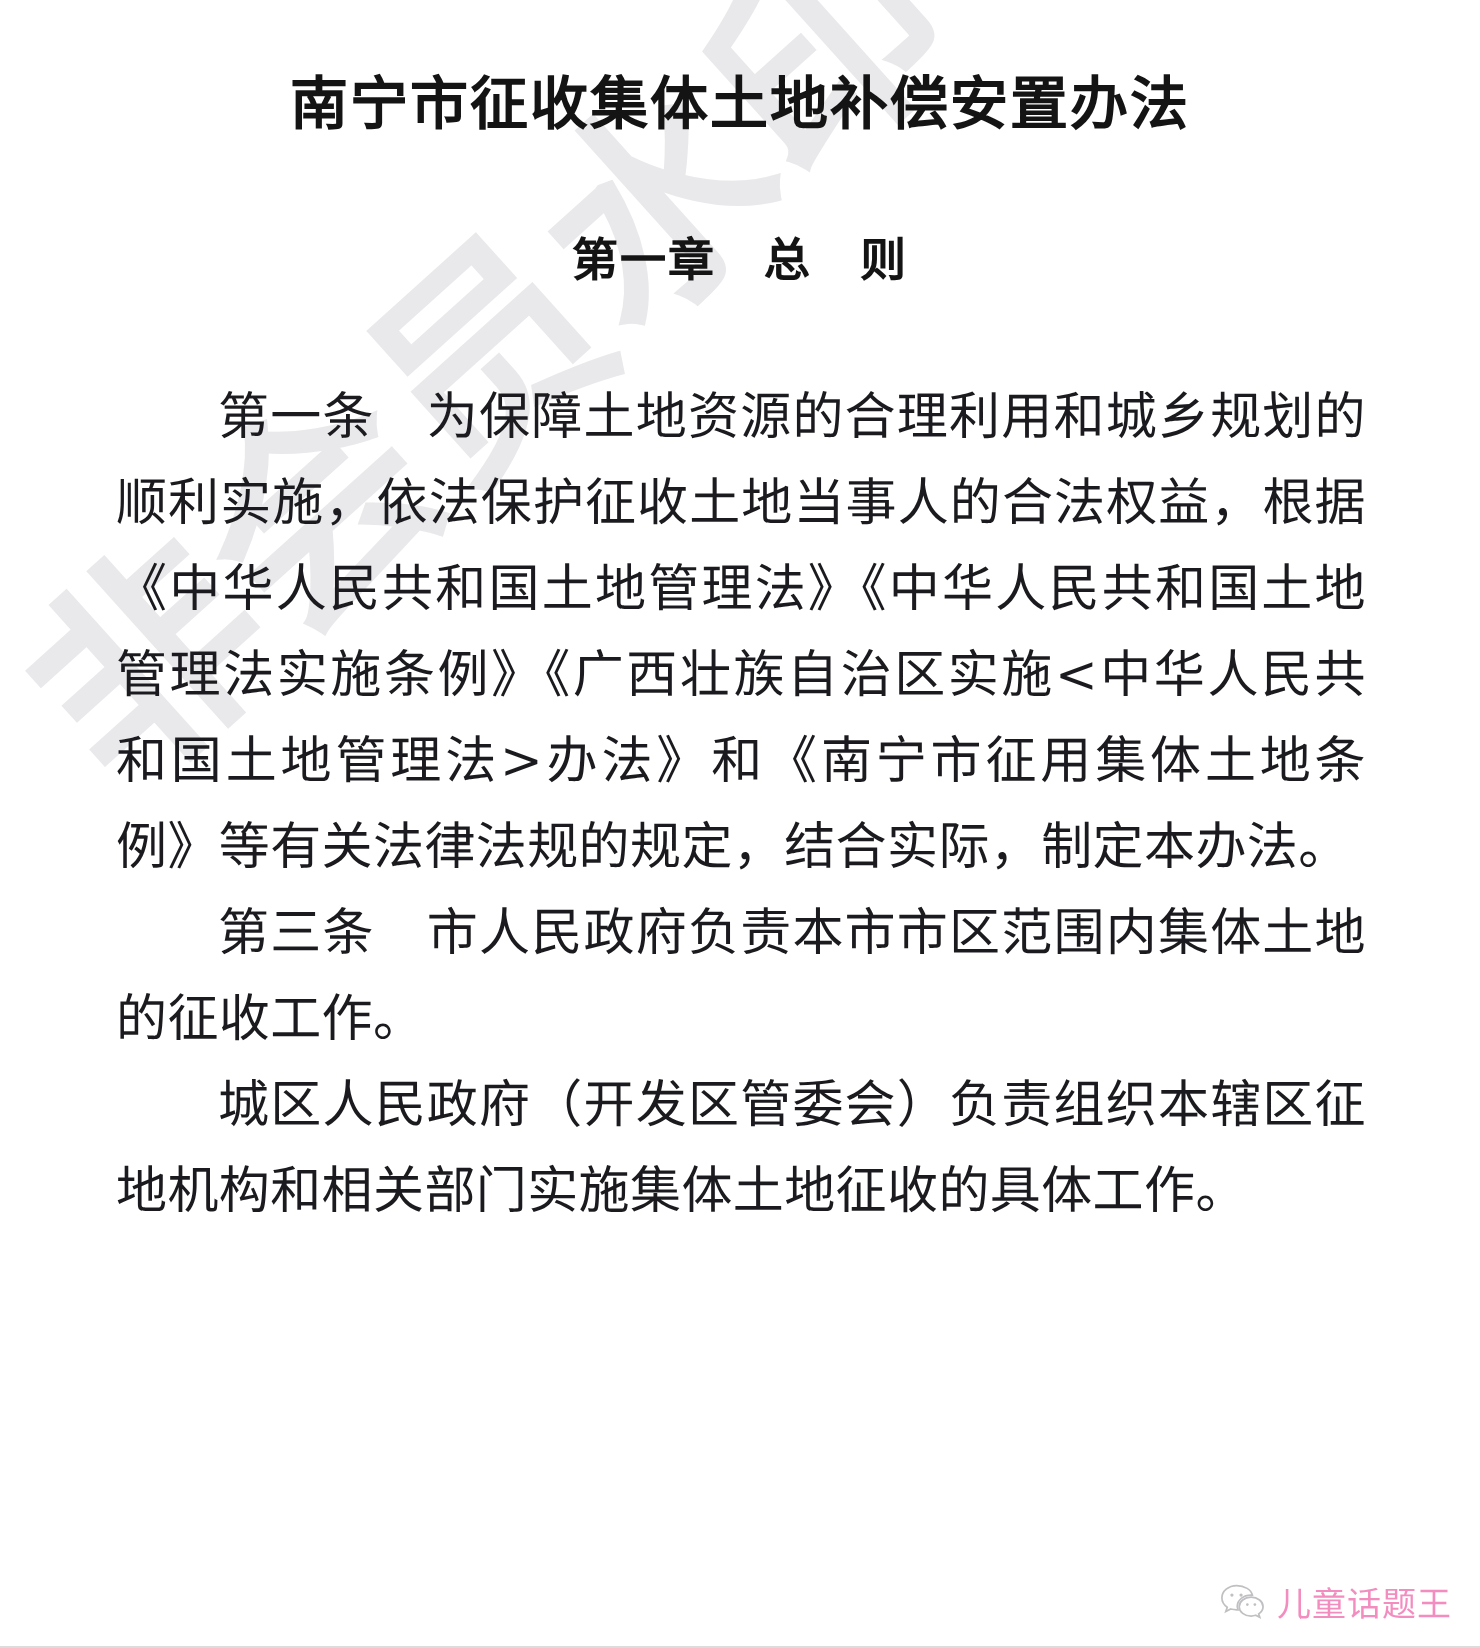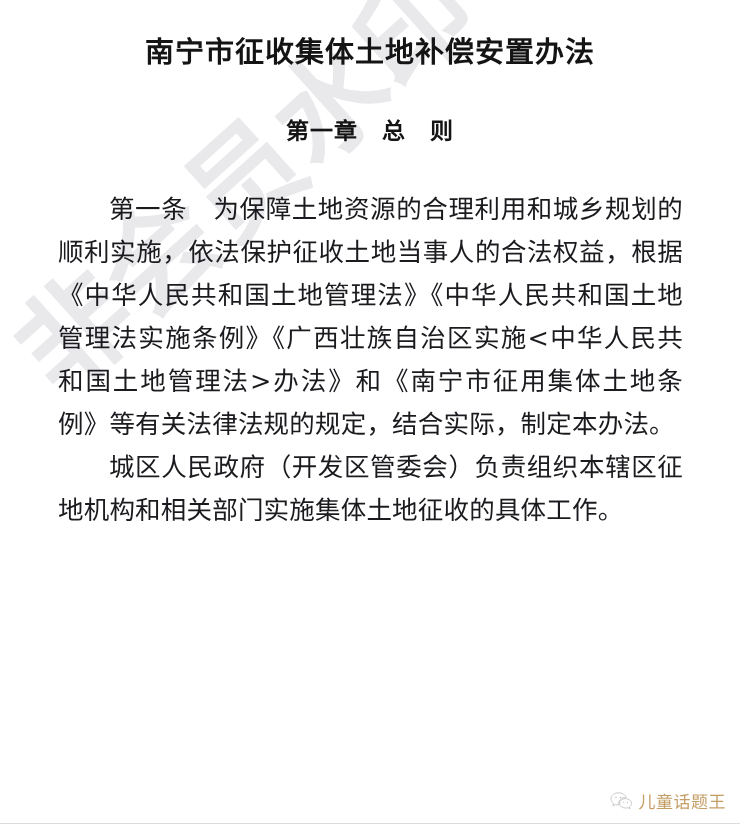--- a/index.html
+++ b/index.html
@@ -140,6 +140,7 @@
 
     <div id="body-text">
       <p class="para">第一条　为保障土地资源的合理利用和城乡规划的顺利实施，依法保护征收土地当事人的合法权益，根据《中华人民共和国土地管理法》《中华人民共和国土地管理法实施条例》《广西壮族自治区实施&lt;中华人民共和国土地管理法&gt;办法》和《南宁市征用集体土地条例》等有关法律法规的规定，结合实际，制定本办法。</p>
+      <p class="para">第三条　市人民政府负责本市市区范围内集体土地的征收工作。</p>
       <p class="para">城区人民政府（开发区管委会）负责组织本辖区征地机构和相关部门实施集体土地征收的具体工作。</p>
 
     </div>

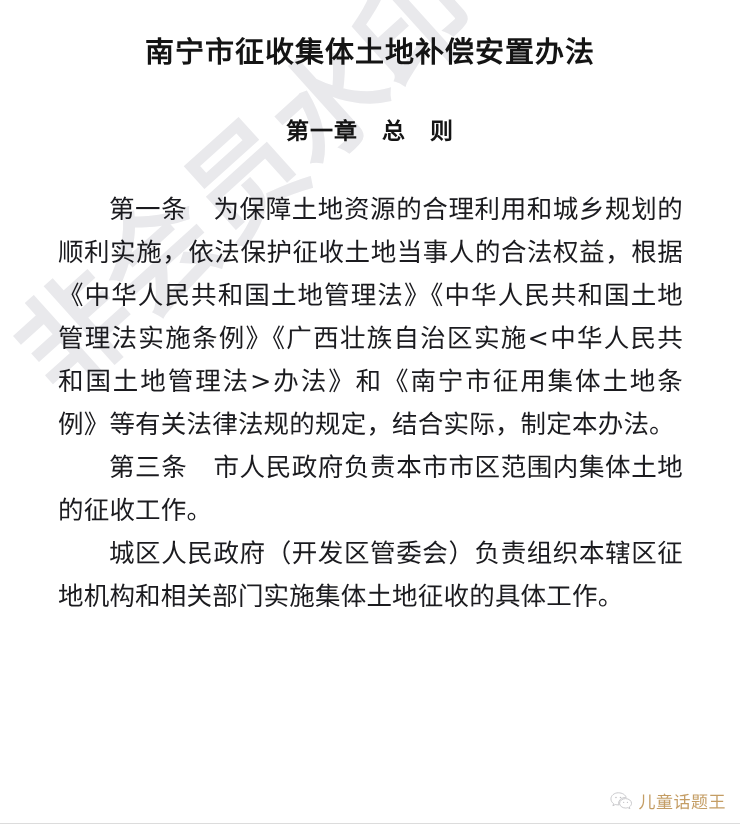--- a/index.html
+++ b/index.html
@@ -117,7 +117,7 @@
   #wechat-badge .wx-name {
     font-family: "DejaVu Sans", "Liberation Sans", sans-serif;
     font-size: 17px;
-    color: #a16207;
+    color: #ec4899;
     white-space: nowrap;
     letter-spacing: 0.5px;
     text-align: right;

